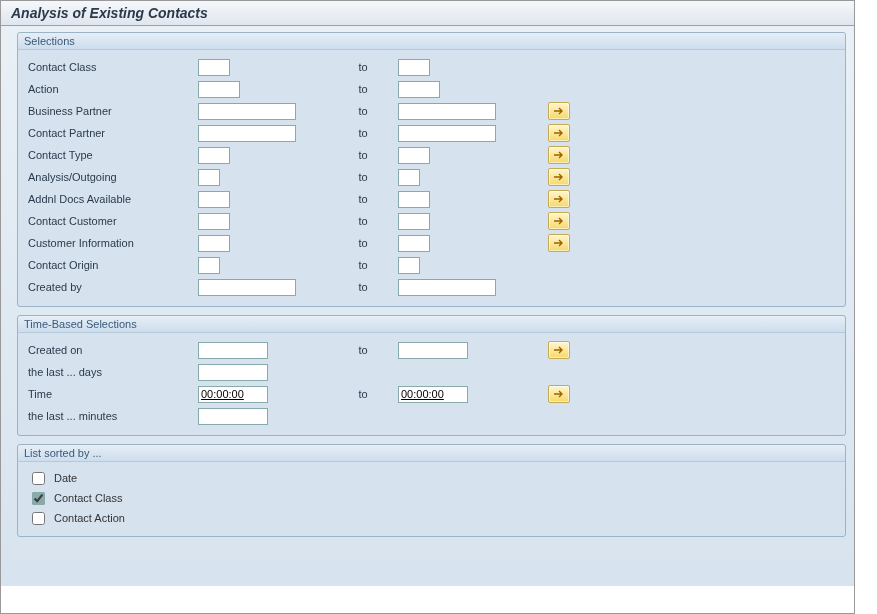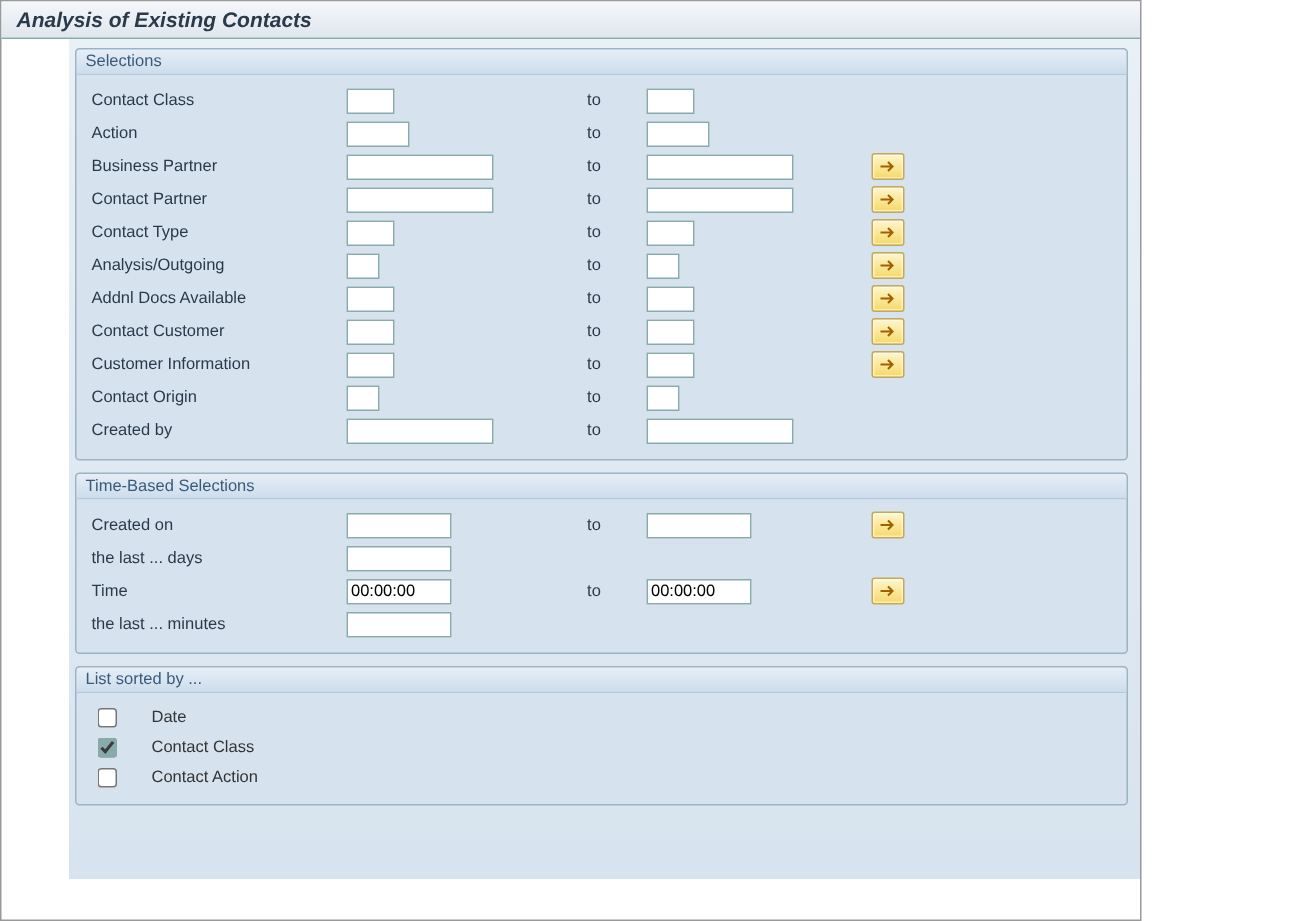--- a/index.html
+++ b/index.html
@@ -11,7 +11,7 @@
     color: #333;
   }
   .app {
-    width: 761px;
+    width: 855px;
     height: 614px;
     border: 1px solid #999;
     position: relative;

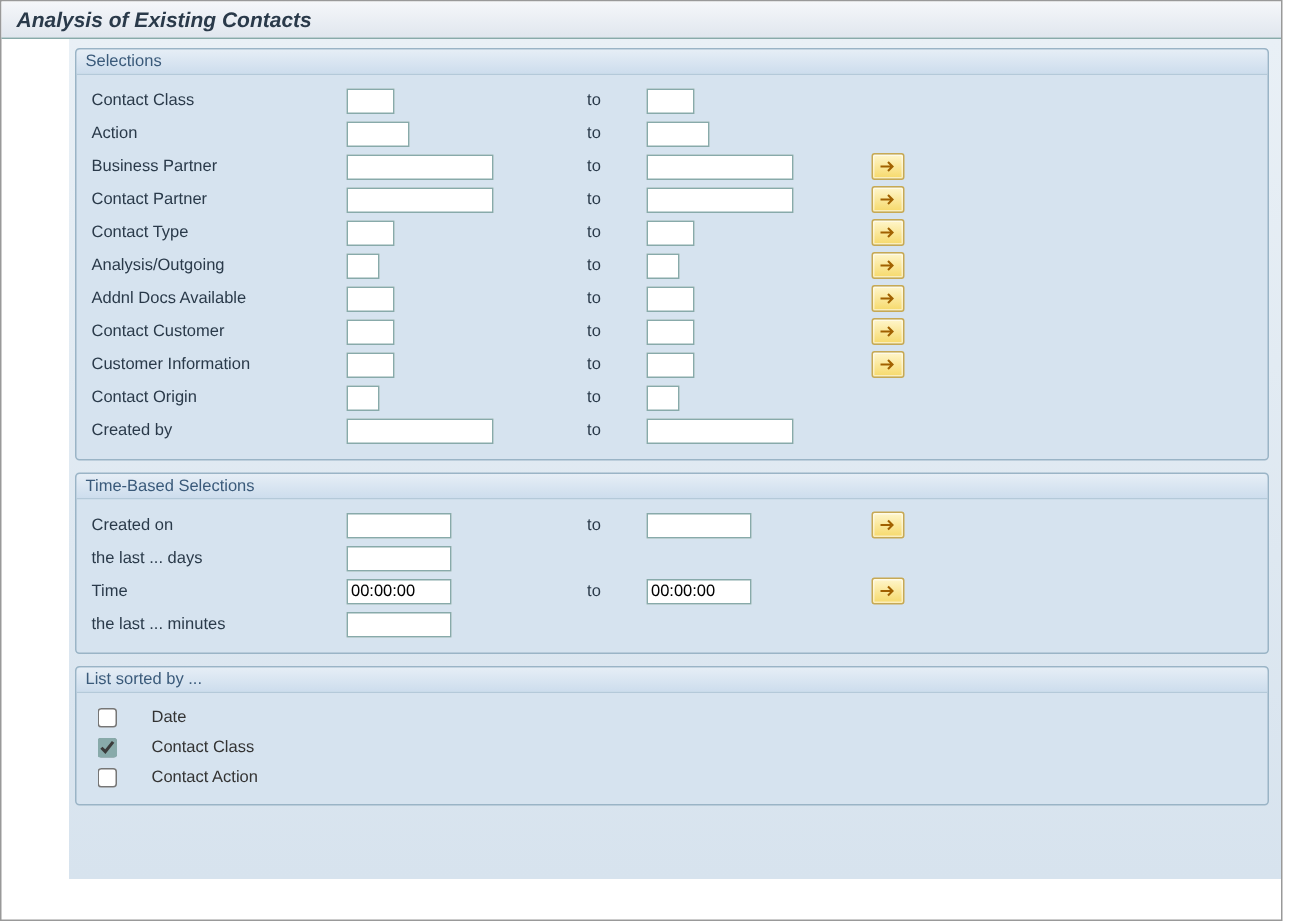--- a/index.html
+++ b/index.html
@@ -47,10 +47,9 @@
   }
   .workarea {
     background: linear-gradient(180deg,#e9f0f6 0%, #d7e3ee 100%);
-    padding: 6px 8px 8px 4px;
+    padding: 6px 8px 8px 16px;
     height: calc(100% - 52px);
     overflow: auto;
-    margin-left: 45px;
   }
   .group {
     border: 1px solid #9ab4c6;

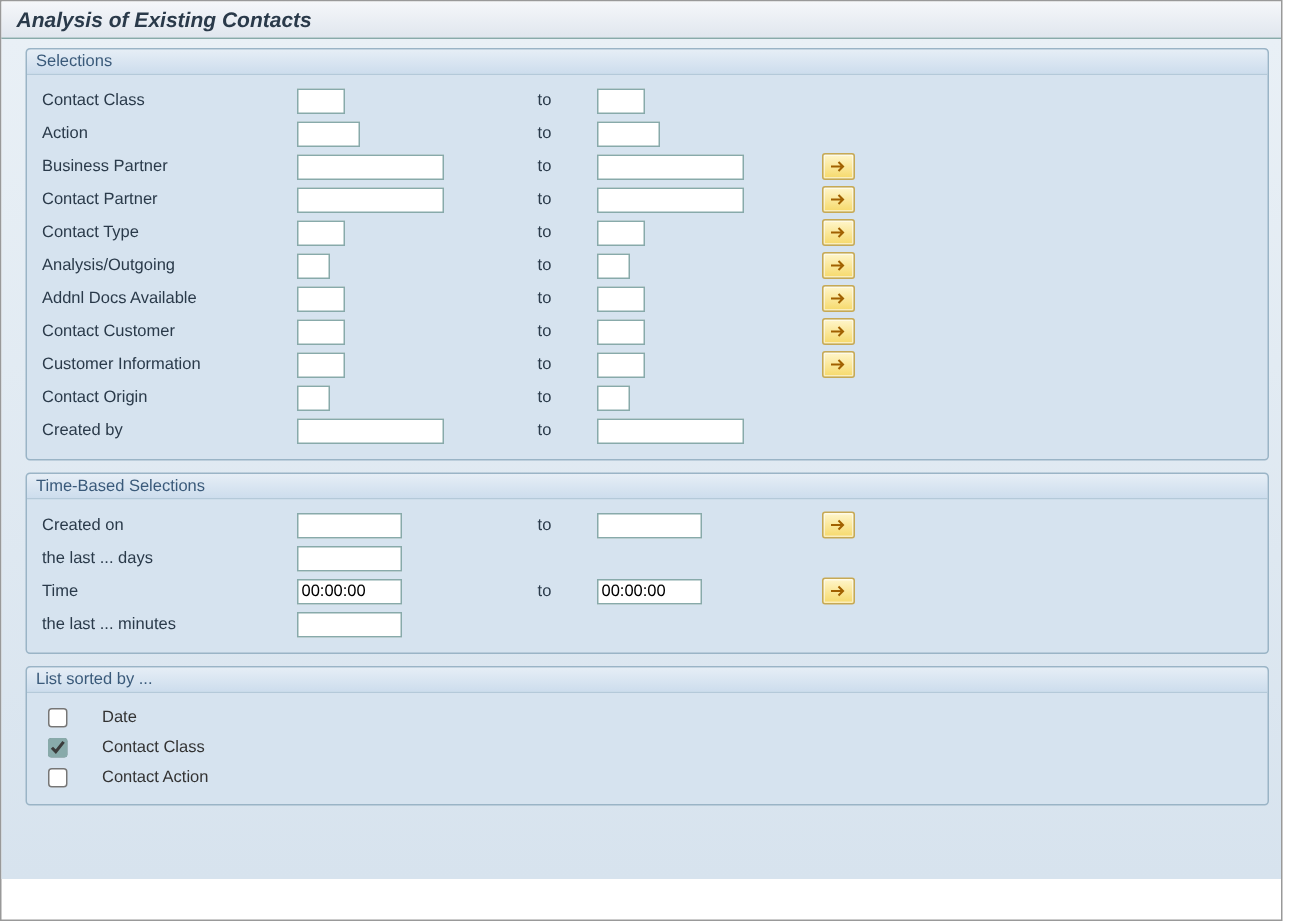--- a/index.html
+++ b/index.html
@@ -103,6 +103,7 @@
     background: #fff;
     height: 17px;
     padding: 0 2px;
+    text-decoration: underline;
   }
   .w-xs  { width: 22px; }
   .w-sm  { width: 32px; }

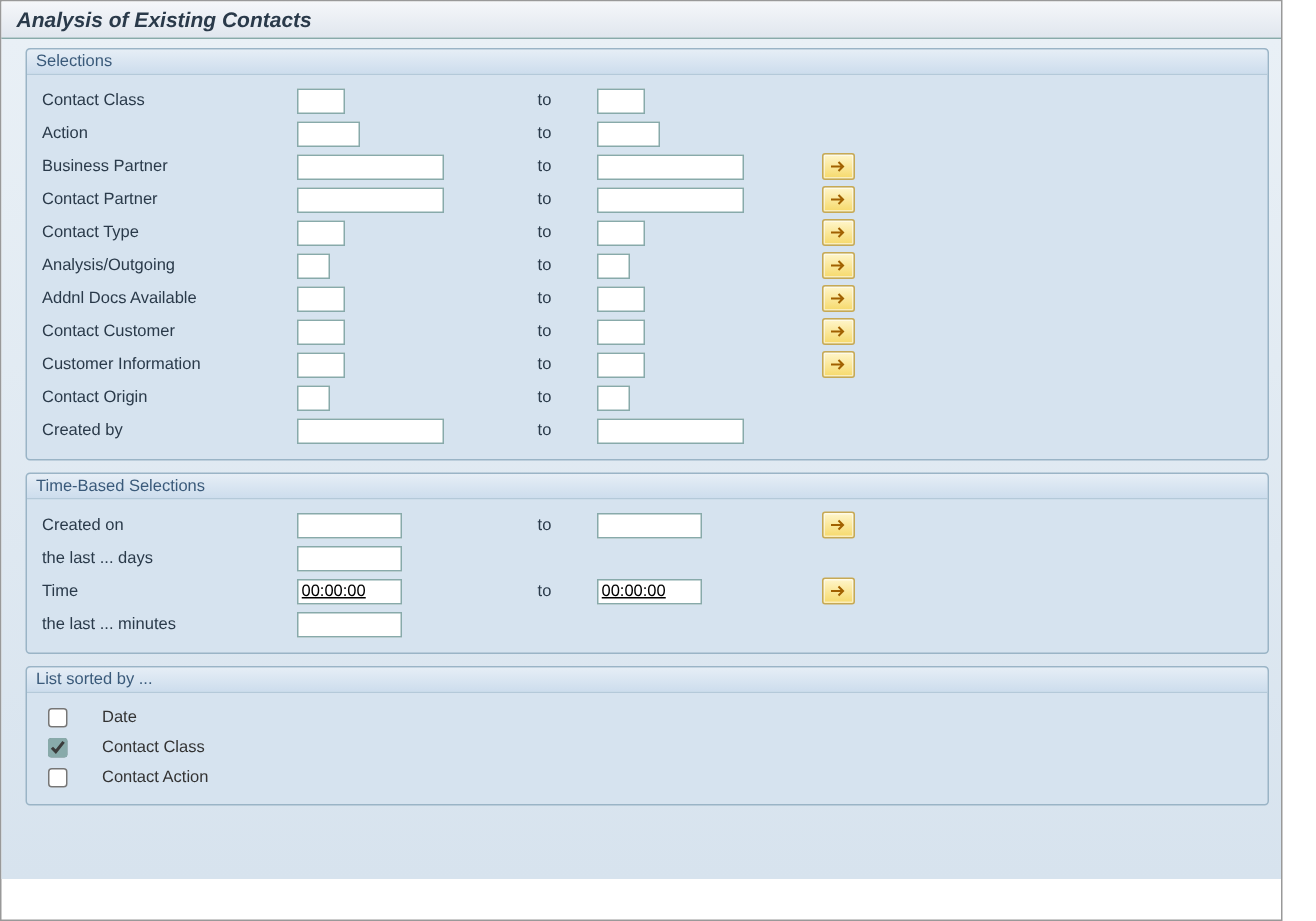--- a/index.html
+++ b/index.html
@@ -123,7 +123,7 @@
     display:flex;
     align-items:center;
     height:20px;
-    gap:20px;
+    gap:6px;
   }
   .checkrow input[type=checkbox]{
     width:13px; height:13px;

